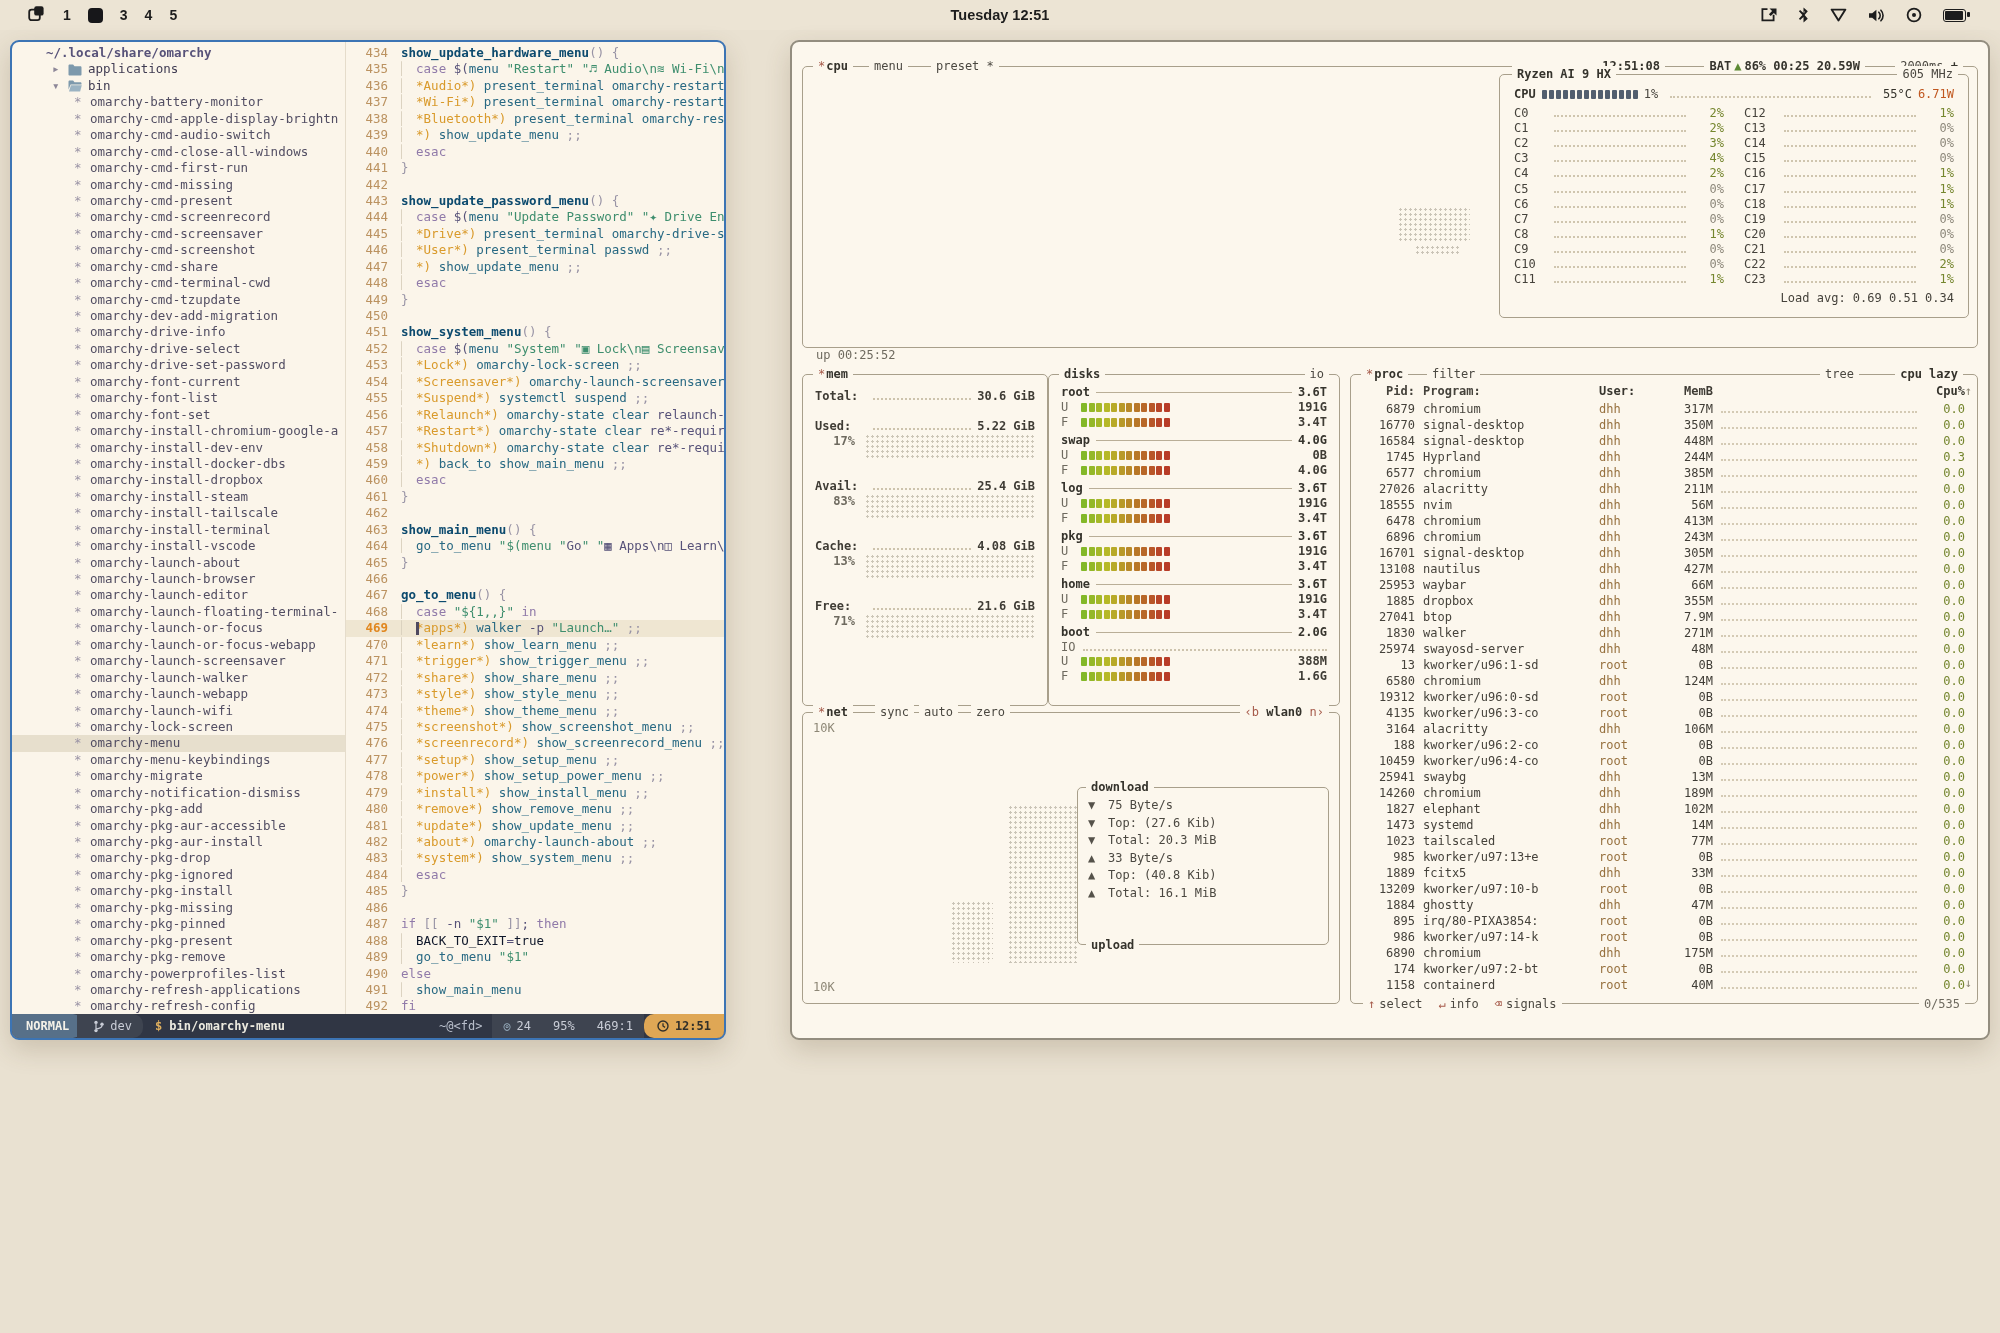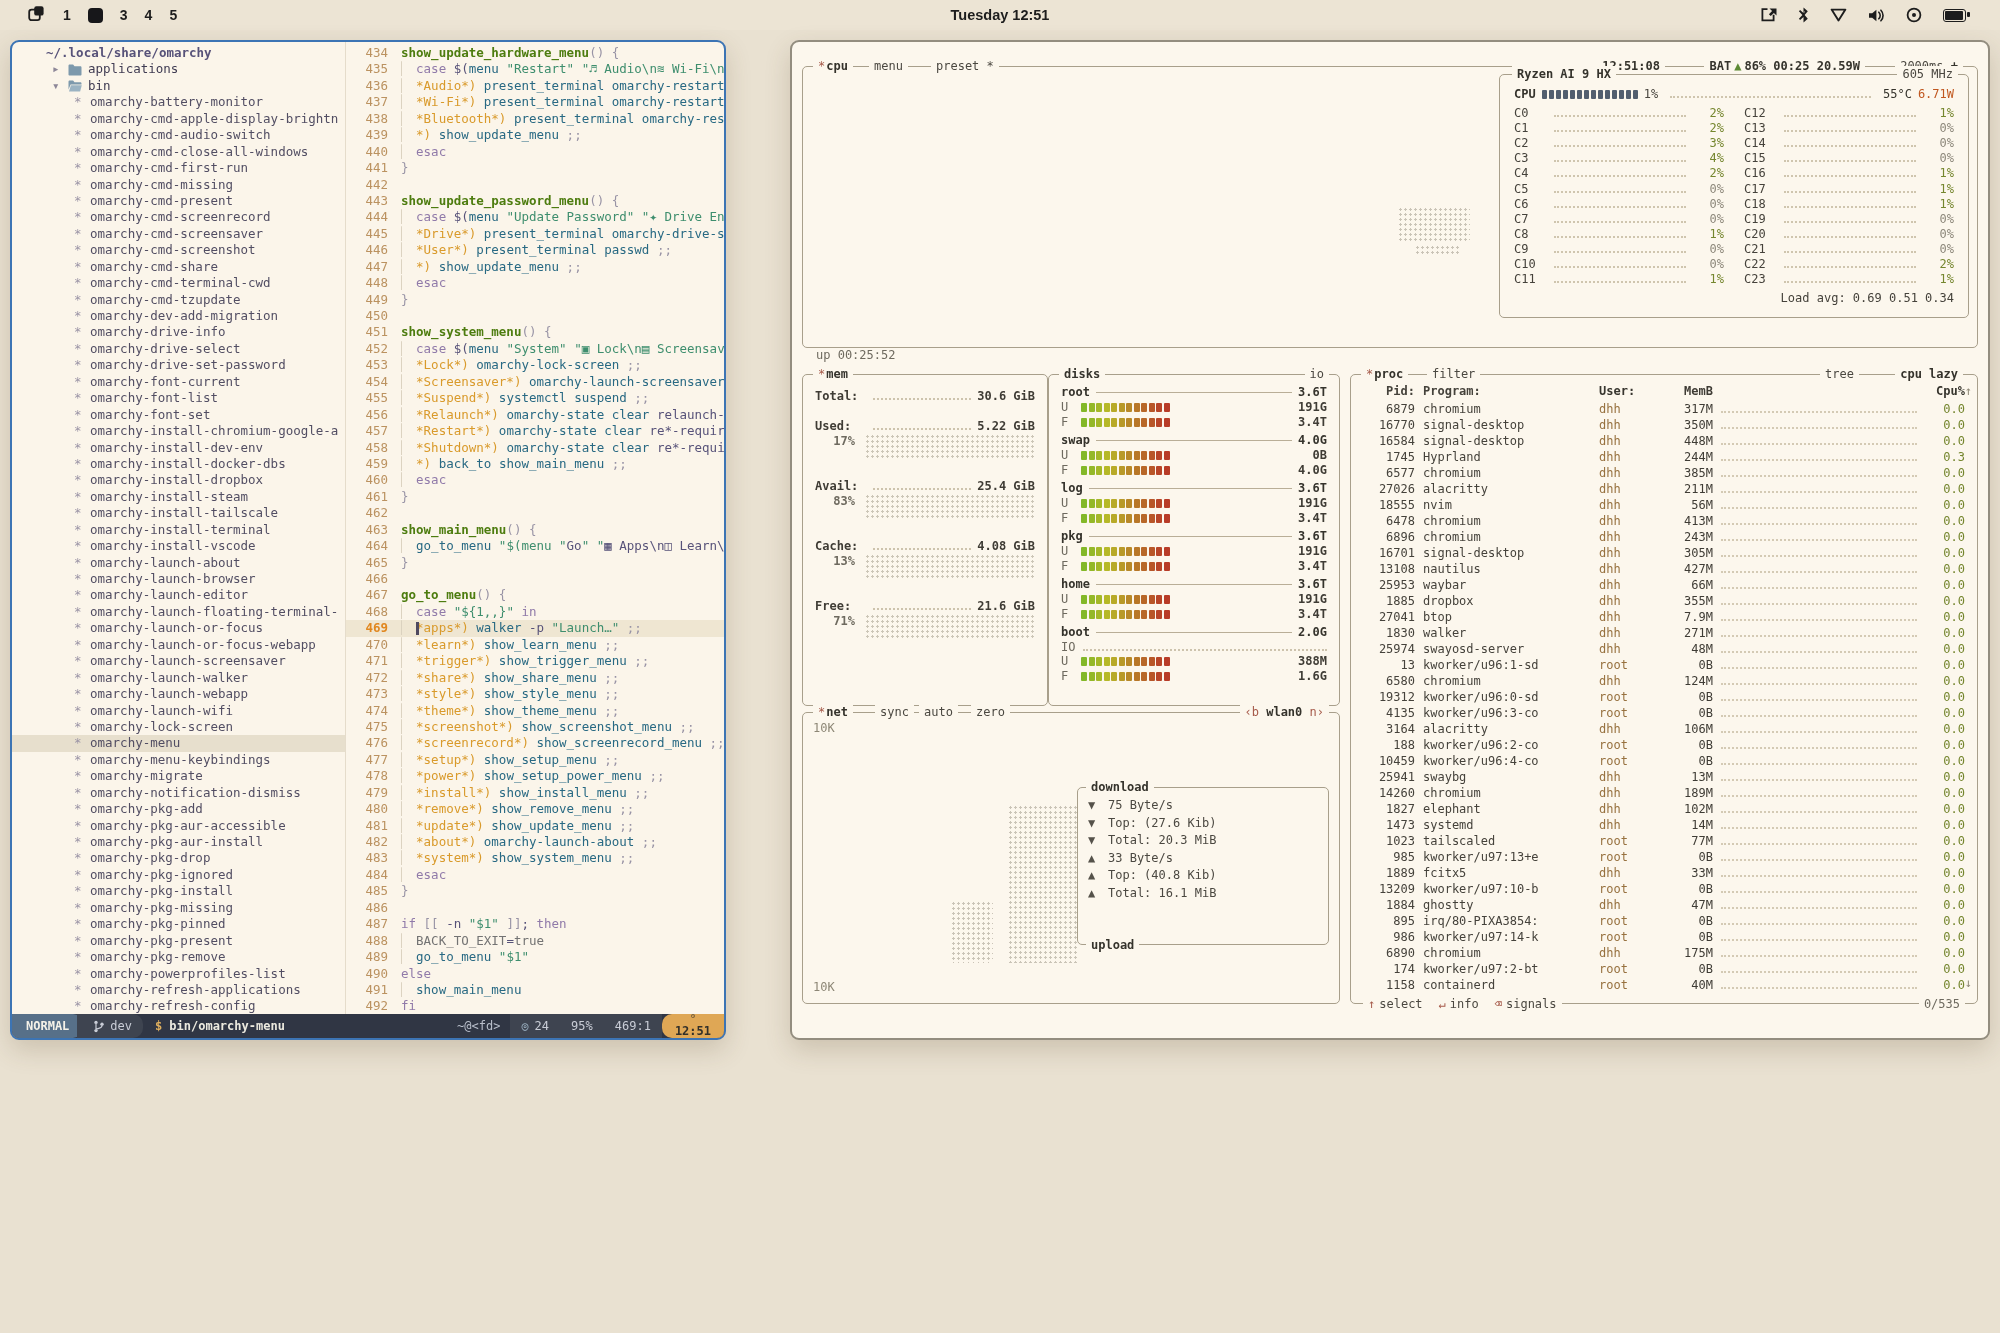--- a/index.html
+++ b/index.html
@@ -46,7 +46,7 @@
   .cur .ln{color:#e1871f;font-weight:bold;}
   .cursor{position:absolute;left:70px;top:1.5px;width:3px;height:13px;background:#4e4960;}
   .c-str{color:#3e8e6e;}
-  .c-fn{color:#4d7c0f;font-weight:bold;}
+  .c-fn{color:#0c4a6e;font-weight:bold;}
   .c-pat{color:#d99a2b;}
   .c-kw{color:#907aa9;}
   .c-cmd{color:#286983;}

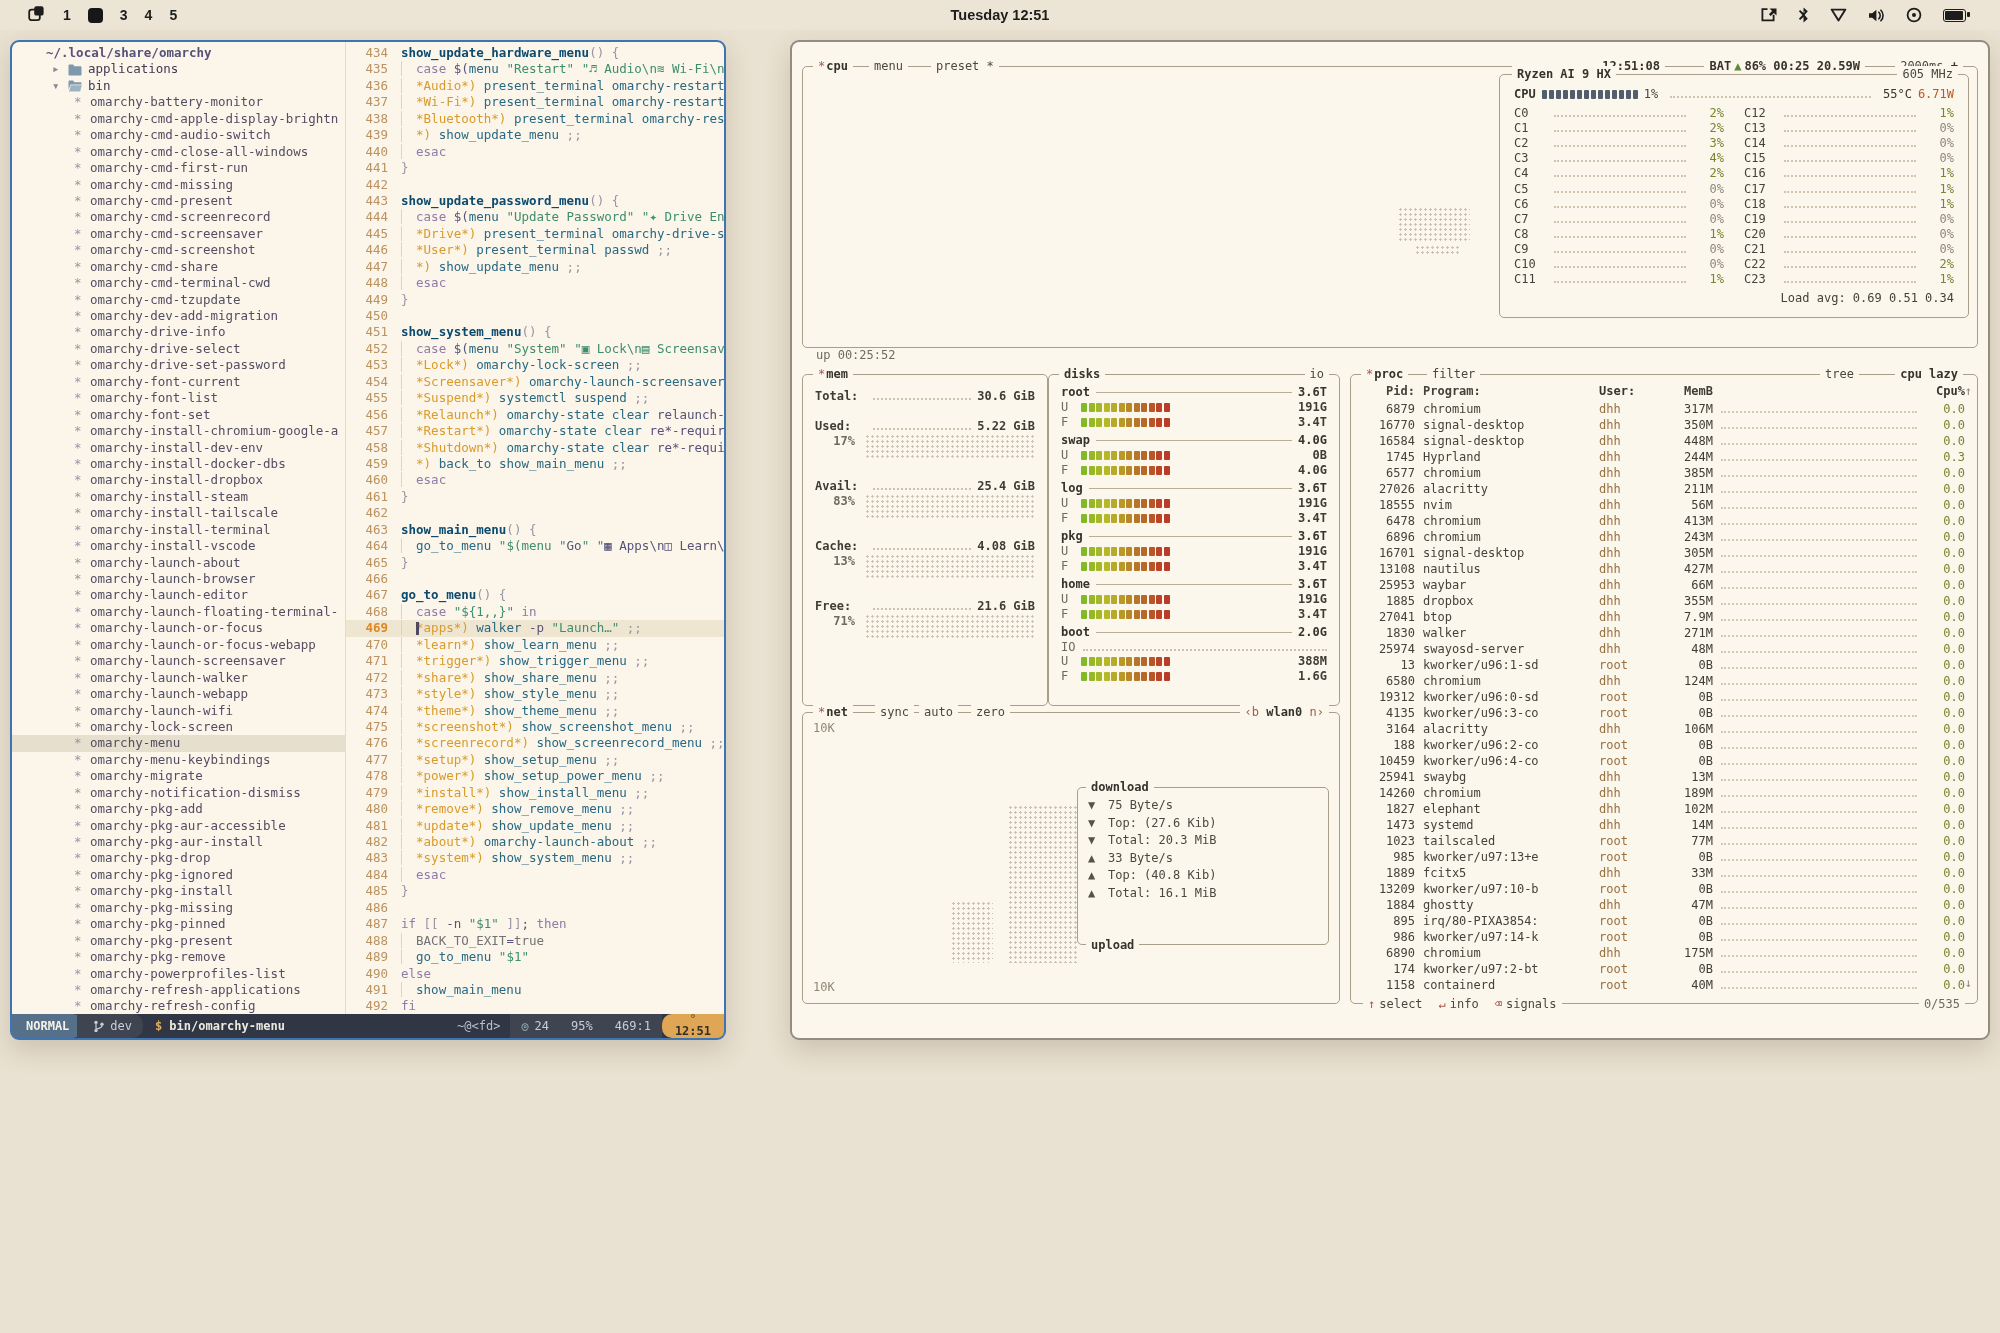--- a/index.html
+++ b/index.html
@@ -50,7 +50,7 @@
   .c-pat{color:#d99a2b;}
   .c-kw{color:#907aa9;}
   .c-cmd{color:#286983;}
-  .c-var{color:#737373;}
+  .c-var{color:#0f172a;}
   .c-pun{color:#9893a5;}
   .c-g{color:#d9d0bd;}
 

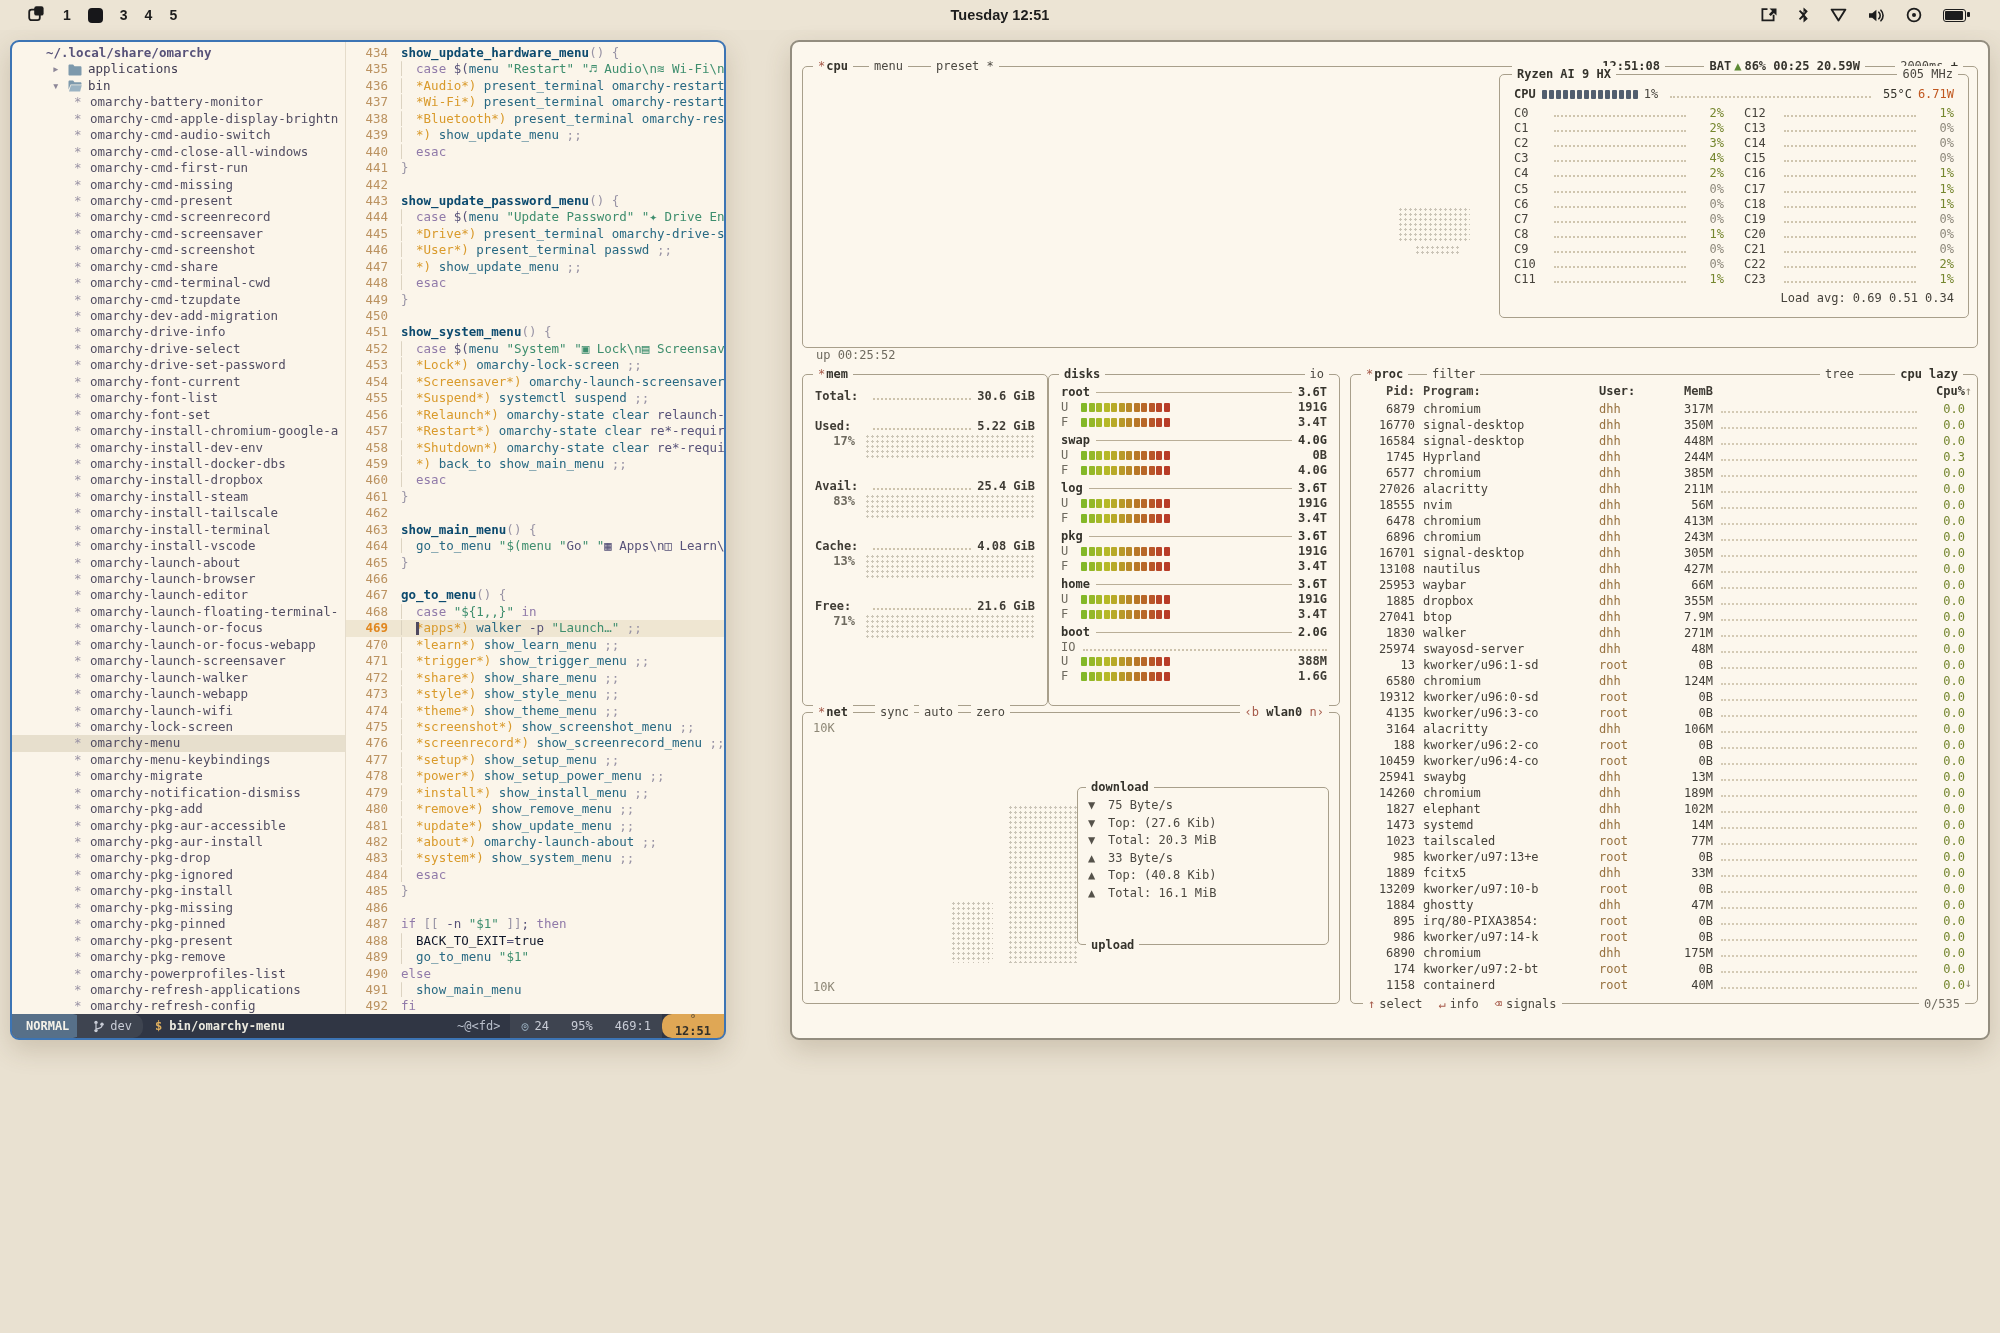--- a/index.html
+++ b/index.html
@@ -66,7 +66,7 @@
   .sl-sp{flex:1;}
   .sl-host{padding:0 10px;color:#b9bfcb;}
   .sl-count .cico{color:#9fb6c6;}
-  .sl-time{background:#dfa755;color:#32302a;font-weight:bold;padding:0 13px;gap:6px;border-radius:10px 0 0 10px;flex-direction:column;}
+  .sl-time{background:#dfa755;color:#32302a;font-weight:bold;padding:0 13px;gap:6px;border-radius:10px 0 0 10px;}
 
   
   .bt{position:relative;margin:10px;width:1176px;height:976px;font-size:12px;line-height:15px;color:#4b4841;}

